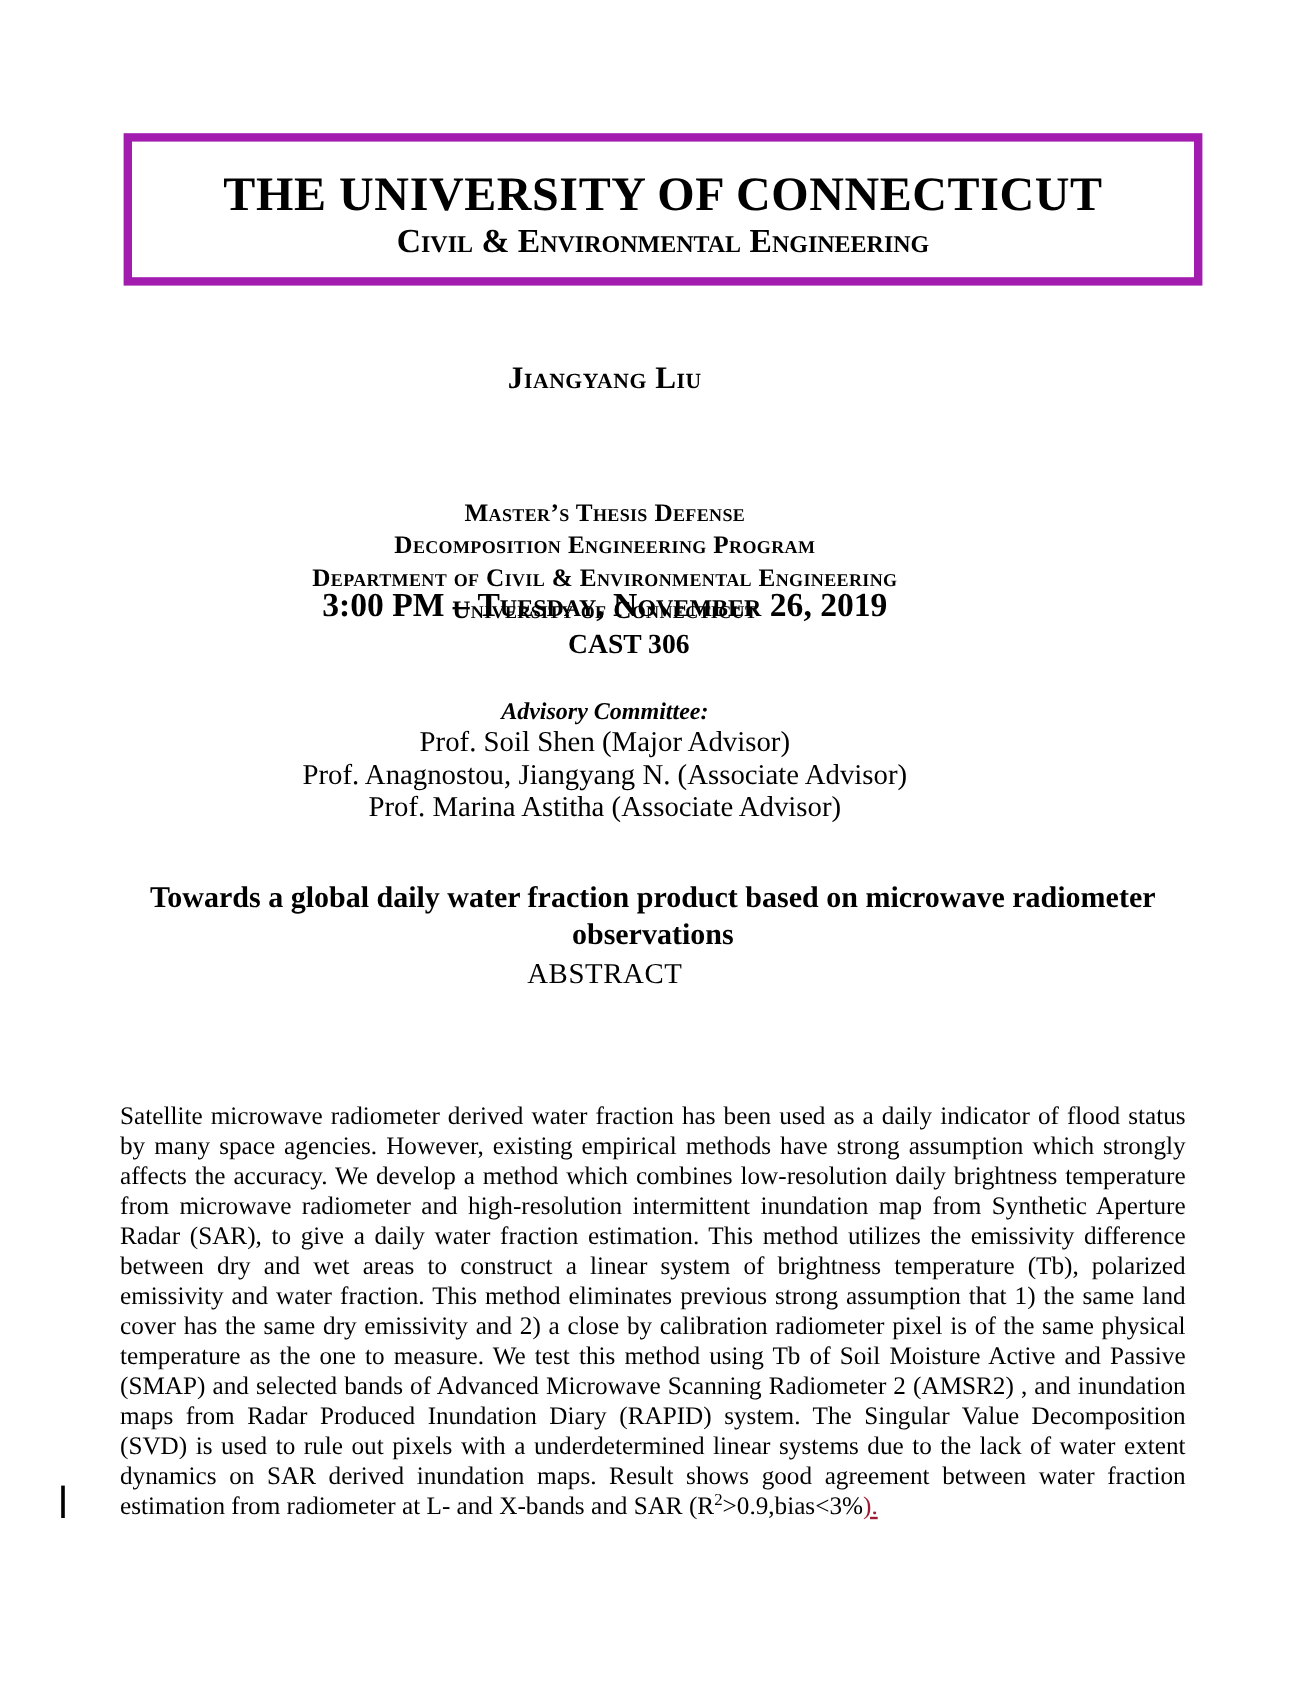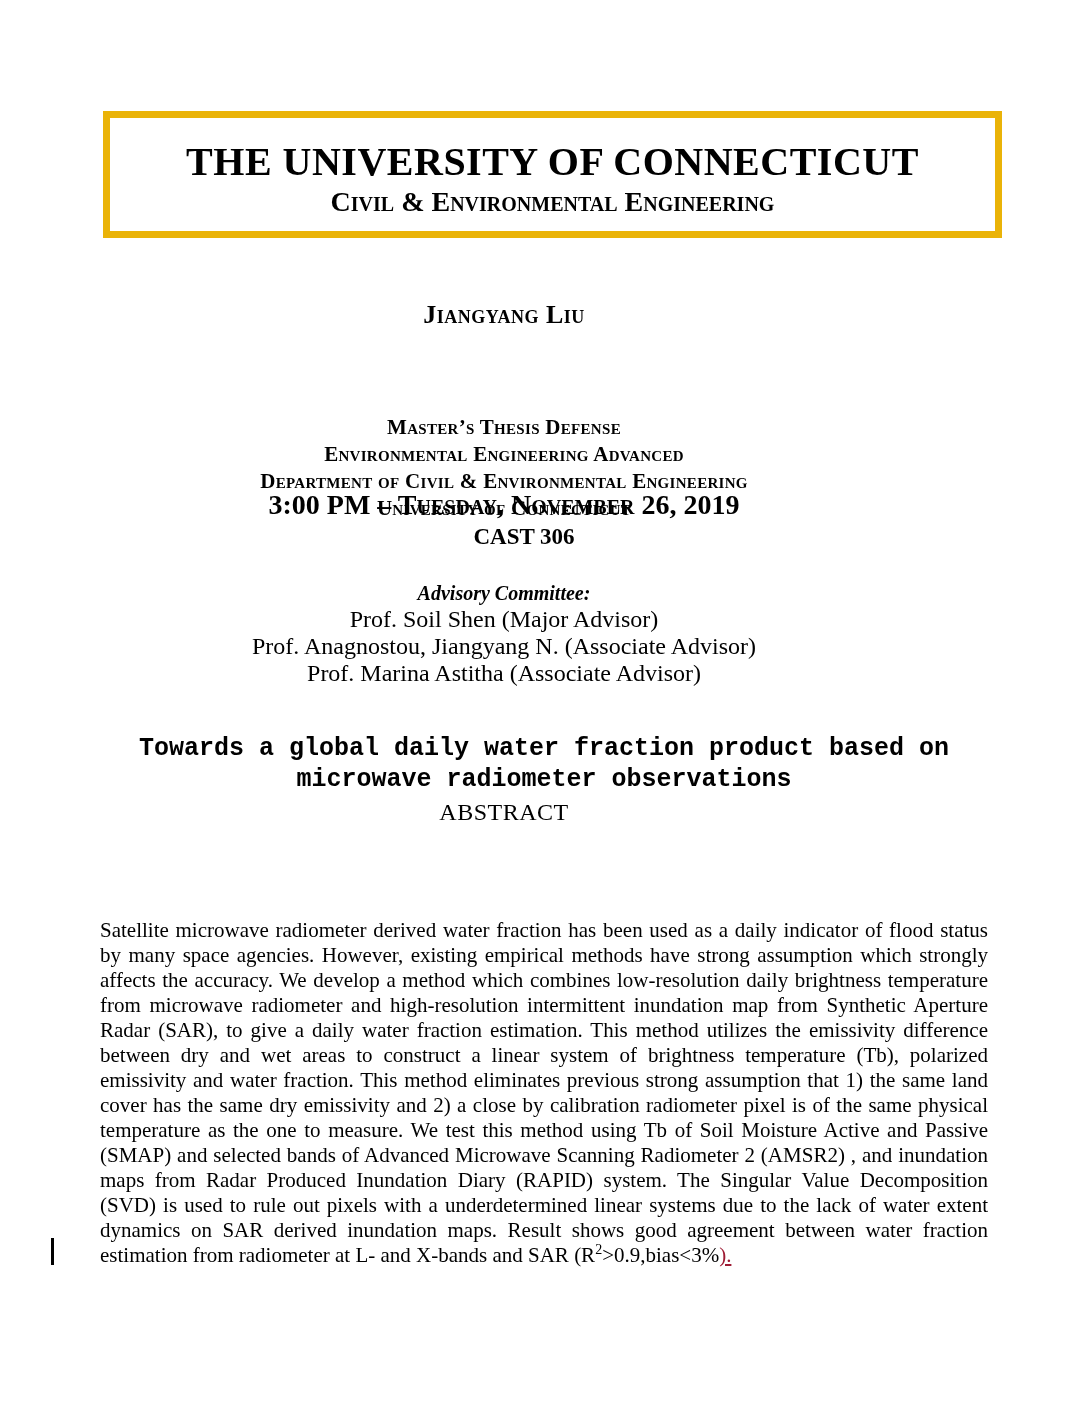--- a/index.html
+++ b/index.html
@@ -21,7 +21,7 @@
     top: 111px;
     width: 899px;
     height: 127px;
-    border: 7px solid #eab308;
+    border: 7px solid #a21caf;
     text-align: center;
     padding-top: 22px;
   }

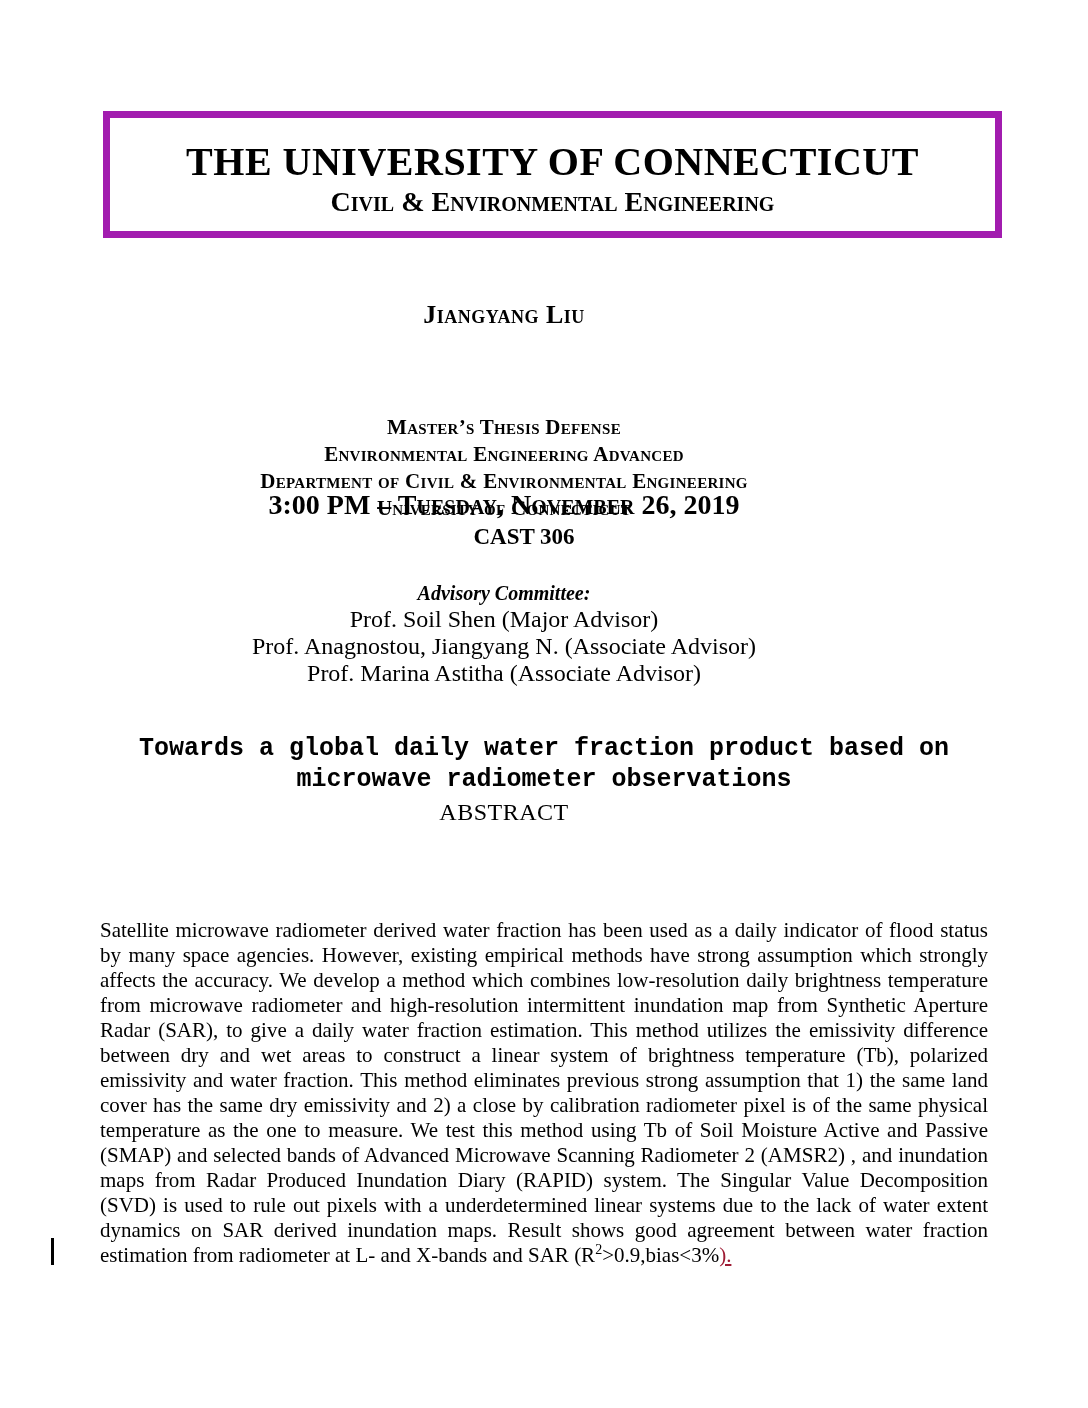--- a/index.html
+++ b/index.html
@@ -139,7 +139,7 @@
 
   <div class="centered-line program-block">
     <div>Master’s Thesis Defense</div>
-    <div>Environmental Engineering Advanced</div>
+    <div>Decomposition Engineering Program</div>
     <div>Department of Civil &amp; Environmental Engineering</div>
     <div>University of Connecticut</div>
   </div>

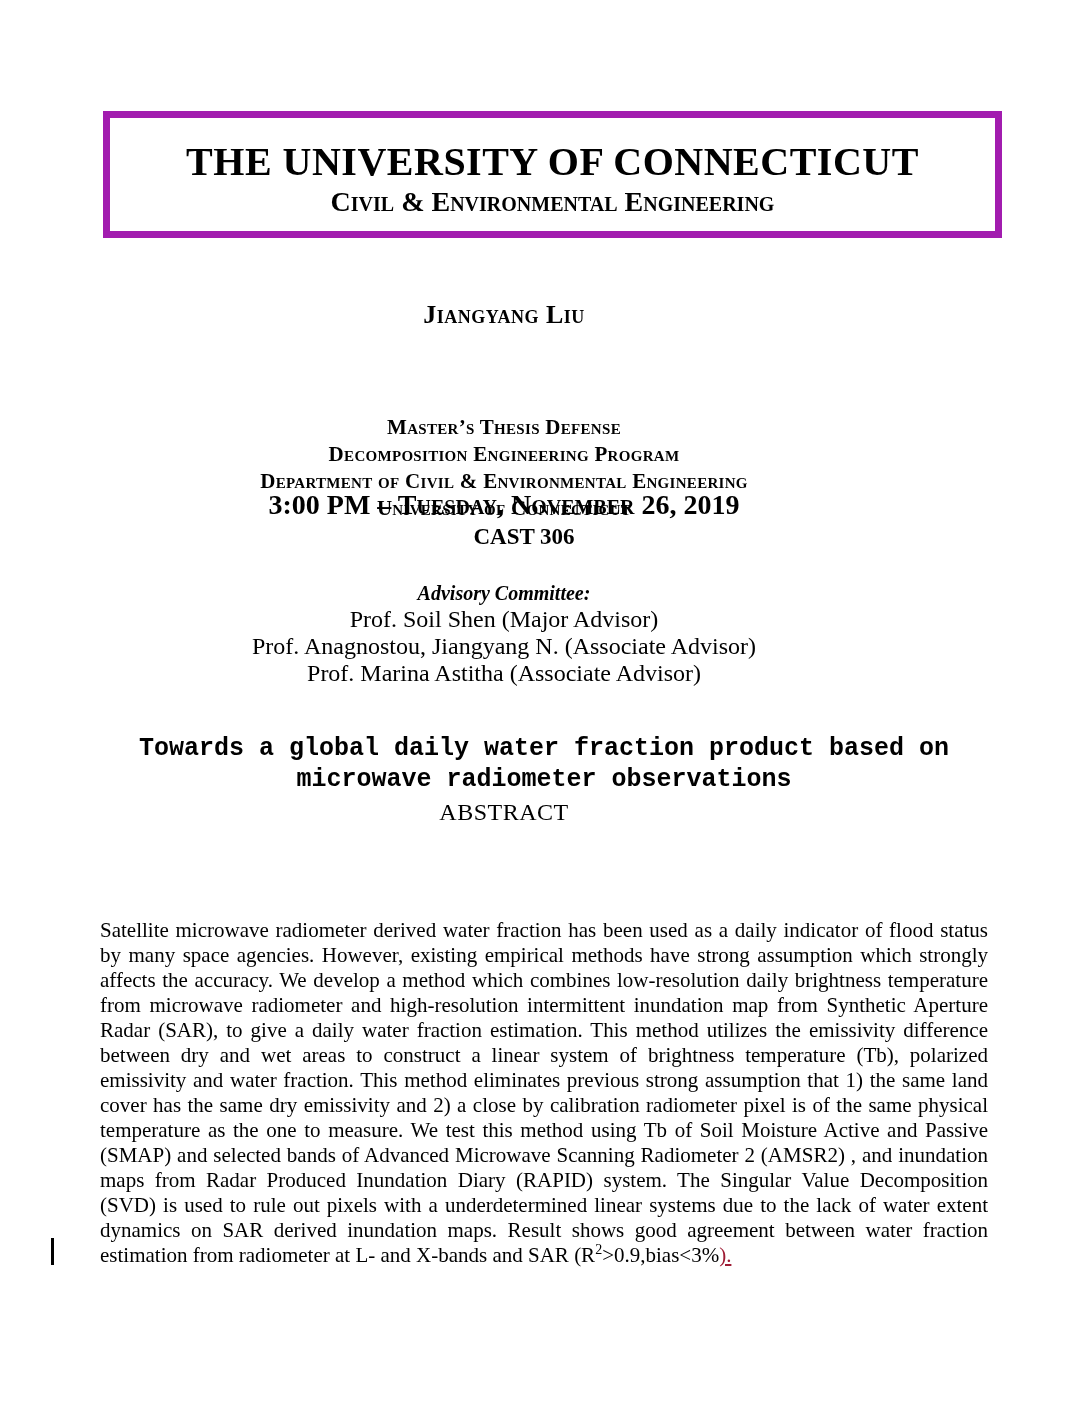--- a/index.html
+++ b/index.html
@@ -92,7 +92,6 @@
     font-size: 25px;
     font-weight: bold;
     line-height: 31px;
-    font-family: Liberation Mono, monospace;
   }
   .abstract-heading {
     top: 799px;

